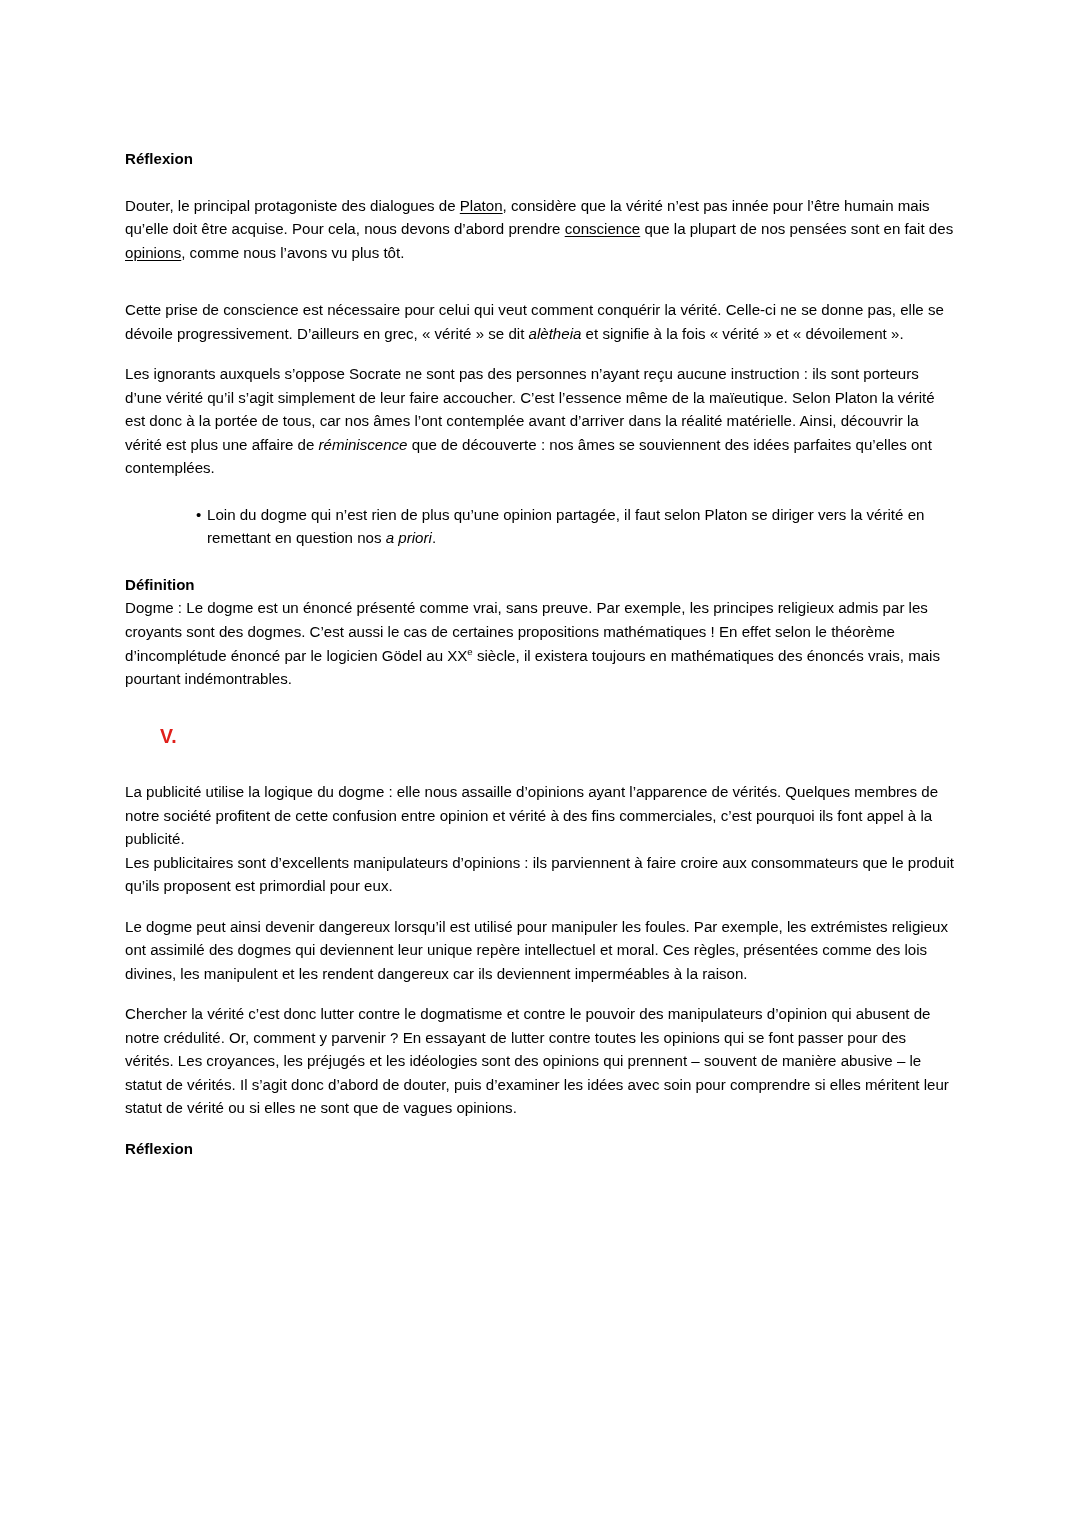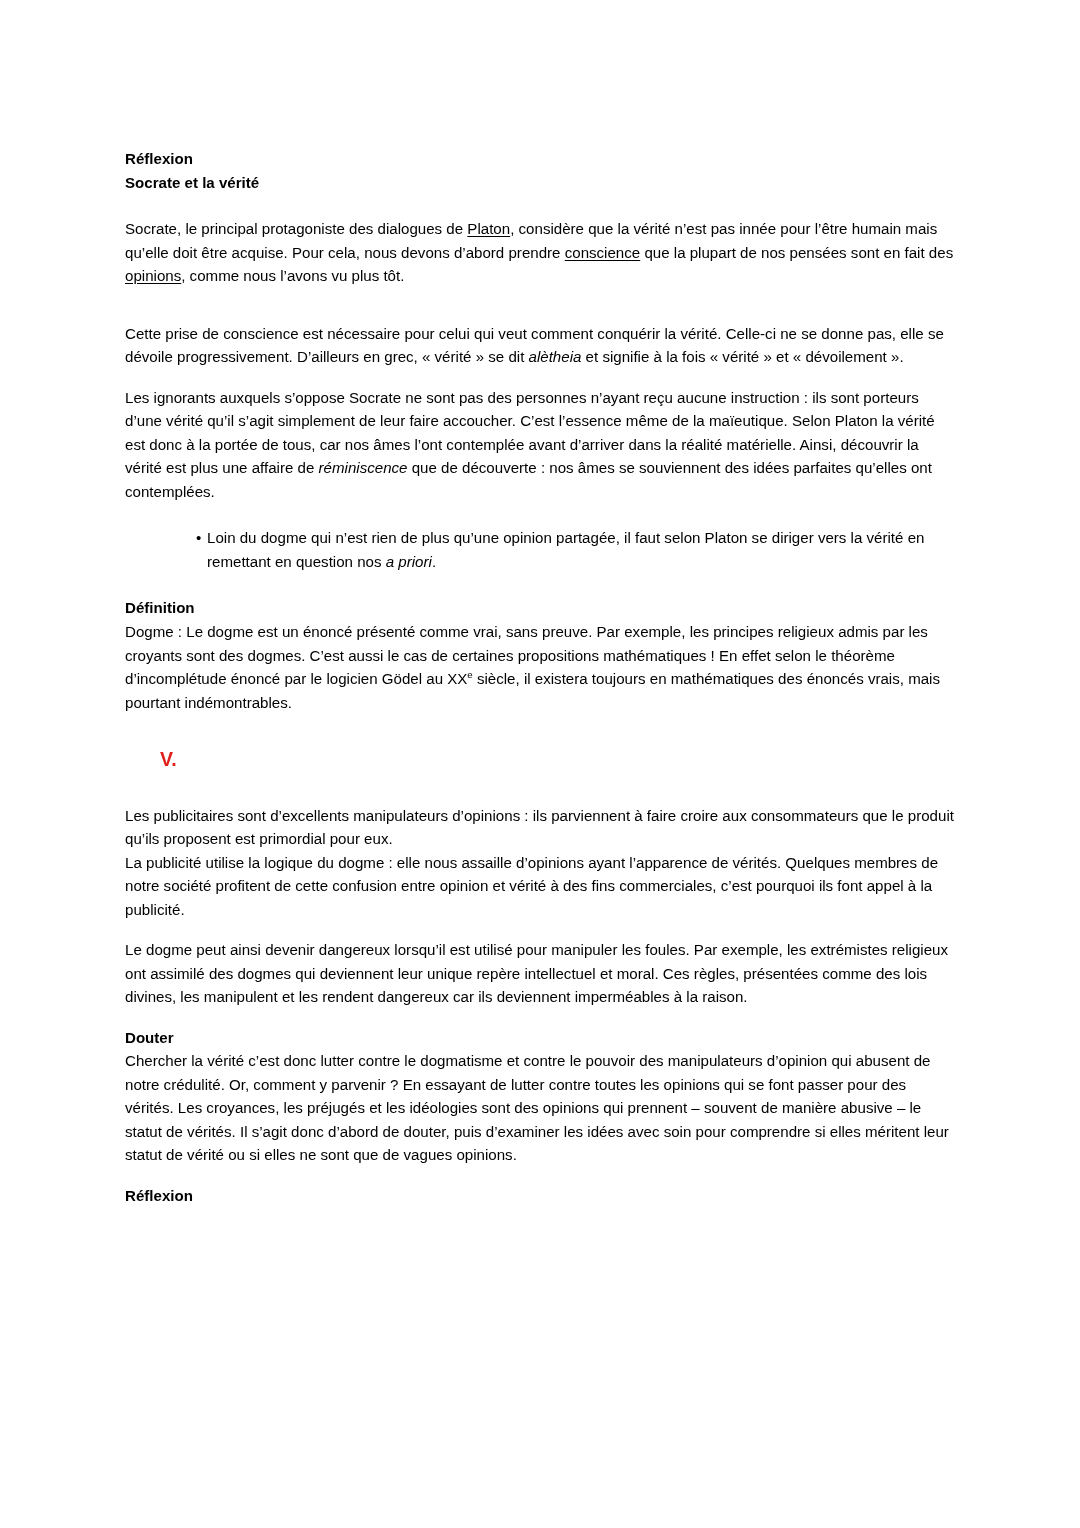--- a/index.html
+++ b/index.html
@@ -87,7 +87,6 @@
 
     <div class="blk-heading">
       <div>Réflexion</div>
-      <div>Socrate et la vérité</div>
     </div>
 
     <div class="gap-lg"></div>

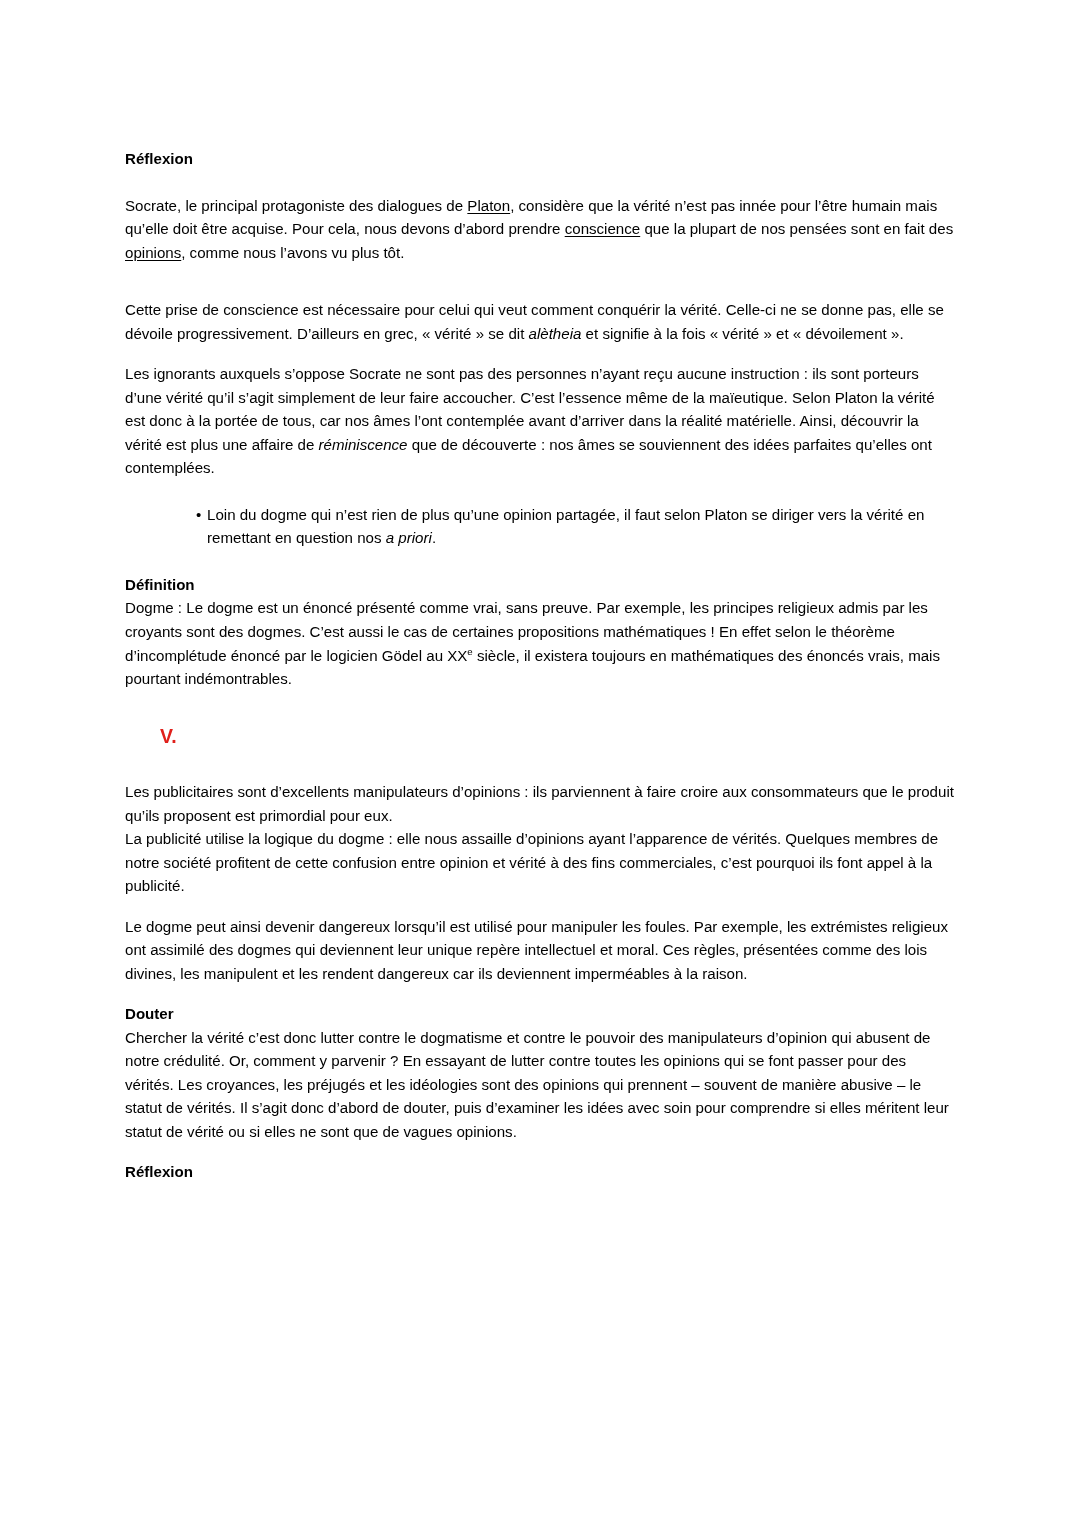--- a/index.html
+++ b/index.html
@@ -91,7 +91,7 @@
 
     <div class="gap-lg"></div>
 
-    <p><span>Socrate, le principal protagoniste des dialogues de </span><u>Platon</u><span>, considère que la vérité n’est pas innée pour l’être humain mais qu’elle doit être acquise. Pour cela, nous devons d’abord prendre </span><u>conscience</u><span> que la plupart de nos pensées sont en fait des </span><u>opinions</u><span>, comme nous l’avons vu plus tôt.</span></p>
+    <p><span>Douter, le principal protagoniste des dialogues de </span><u>Platon</u><span>, considère que la vérité n’est pas innée pour l’être humain mais qu’elle doit être acquise. Pour cela, nous devons d’abord prendre </span><u>conscience</u><span> que la plupart de nos pensées sont en fait des </span><u>opinions</u><span>, comme nous l’avons vu plus tôt.</span></p>
 
     <div class="gap-md"></div>
 

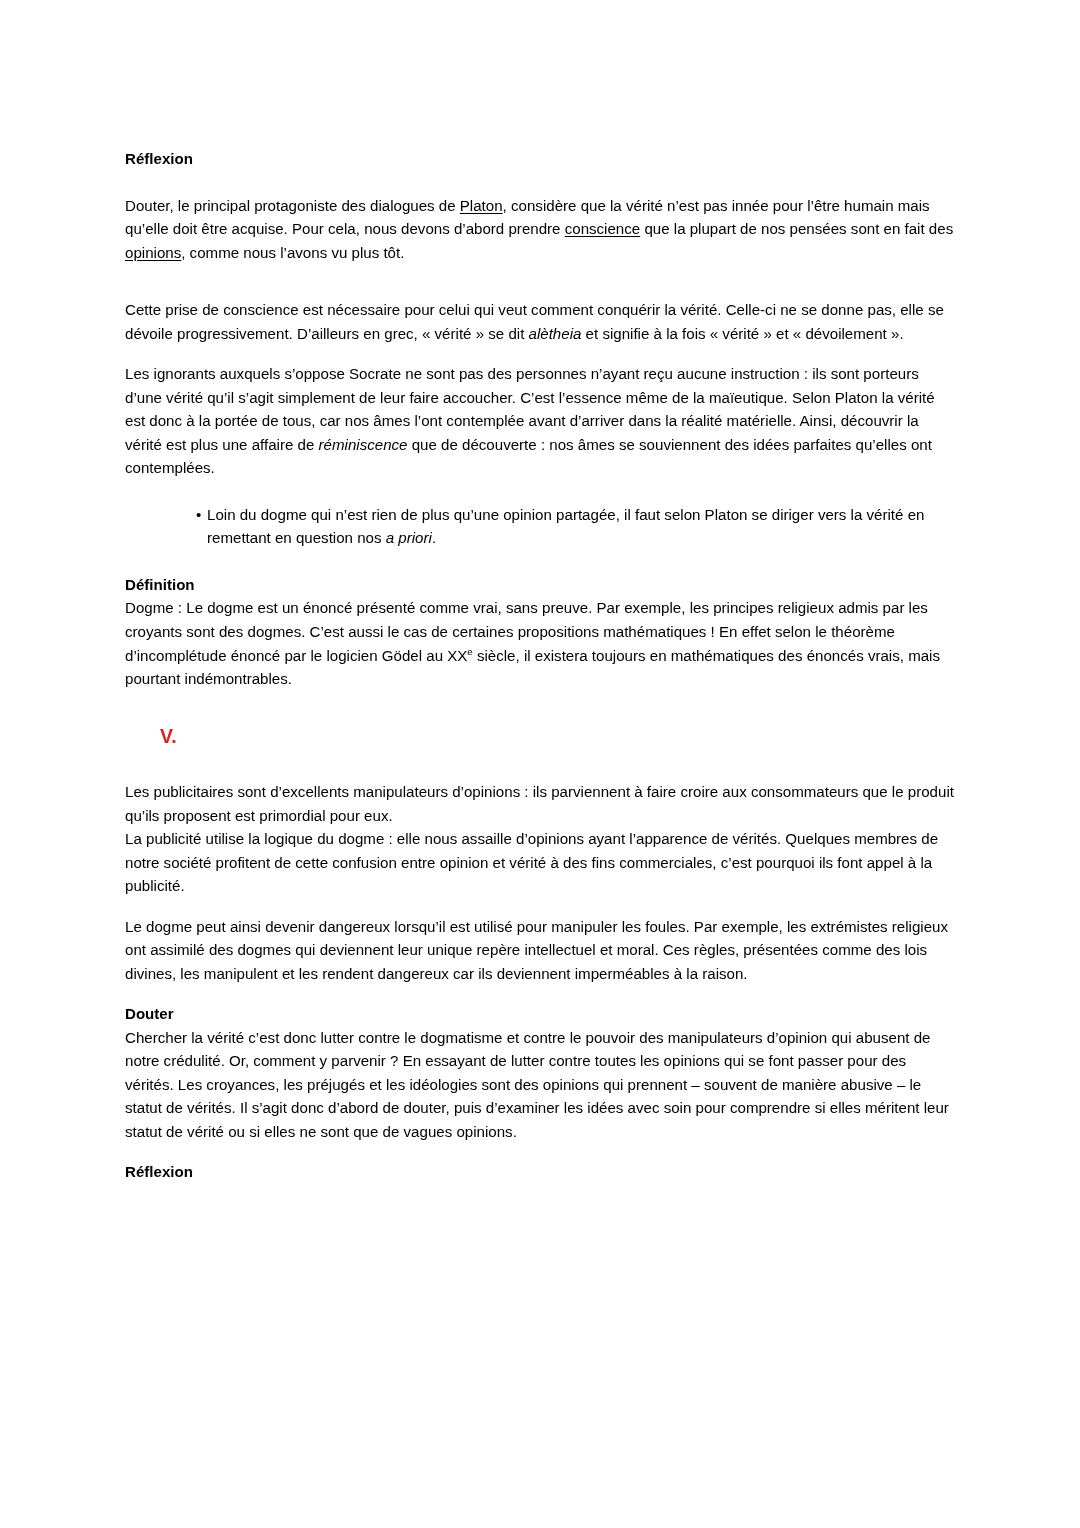--- a/index.html
+++ b/index.html
@@ -129,9 +129,9 @@
 
     <div style="height:29px"></div>
 
+    <p><span>La publicité utilise la logique du dogme : elle nous assaille d’opinions ayant l’apparence de vérités. Quelques membres de notre société profitent de cette confusion entre </span><b>opinion</b><span> et </span><b>vérité</b><span> à des fins commerciales, c’est pourquoi ils font appel à la </span><b>publicité</b><span>.</span></p>
+
     <p><span>Les publicitaires sont d’excellents manipulateurs d’opinions : ils parviennent à faire croire aux consommateurs que le produit qu’ils proposent est </span><b>primordial</b><span> pour eux.</span></p>
-
-    <p><span>La publicité utilise la logique du dogme : elle nous assaille d’opinions ayant l’apparence de vérités. Quelques membres de notre société profitent de cette confusion entre </span><b>opinion</b><span> et </span><b>vérité</b><span> à des fins commerciales, c’est pourquoi ils font appel à la </span><b>publicité</b><span>.</span></p>
 
 
     <div class="gap-md"></div>

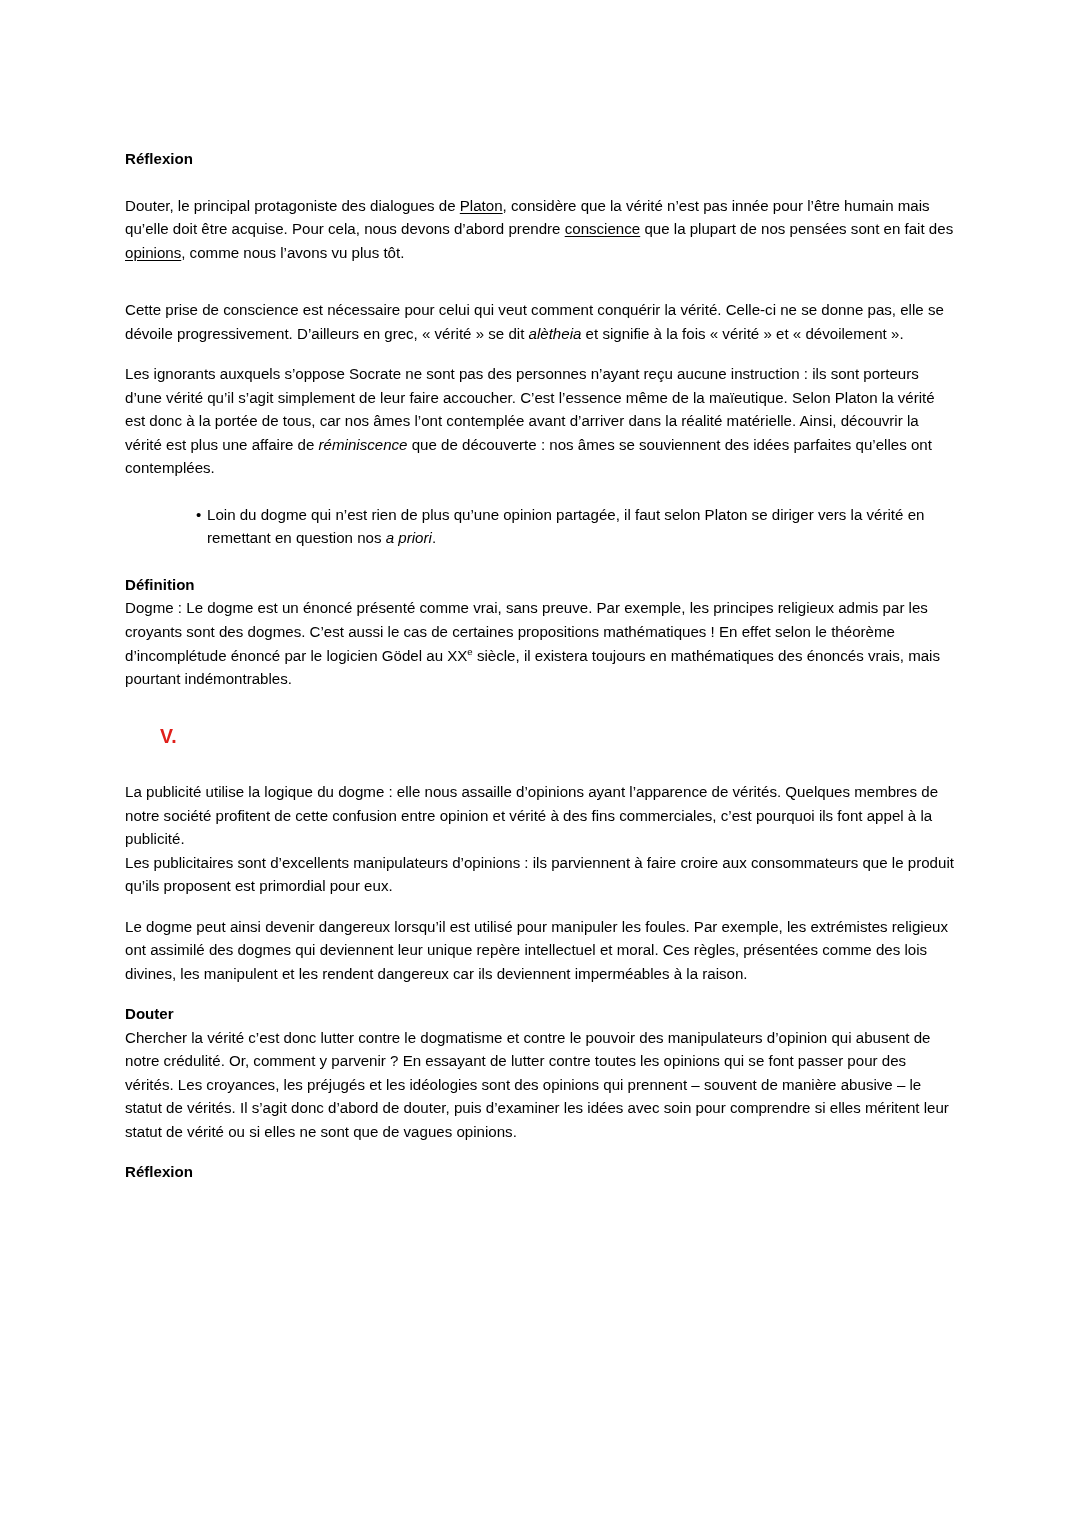--- a/index.html
+++ b/index.html
@@ -140,9 +140,6 @@
 
     <div class="gap-md"></div>
 
-    <div class="blk-heading">
-      <div>Douter</div>
-    </div>
 
     <p>Chercher la vérité c’est donc lutter contre le dogmatisme et contre le pouvoir des manipulateurs d’opinion qui abusent de notre crédulité. Or, comment y parvenir ? En essayant de lutter contre toutes les opinions qui se font passer pour des vérités. Les croyances, les préjugés et les idéologies sont des opinions qui prennent – souvent de manière abusive – le statut de vérités. Il s’agit donc d’abord de douter, puis d’examiner les idées avec soin pour comprendre si elles méritent leur statut de vérité ou si elles ne sont que de vagues opinions.</p>
 

